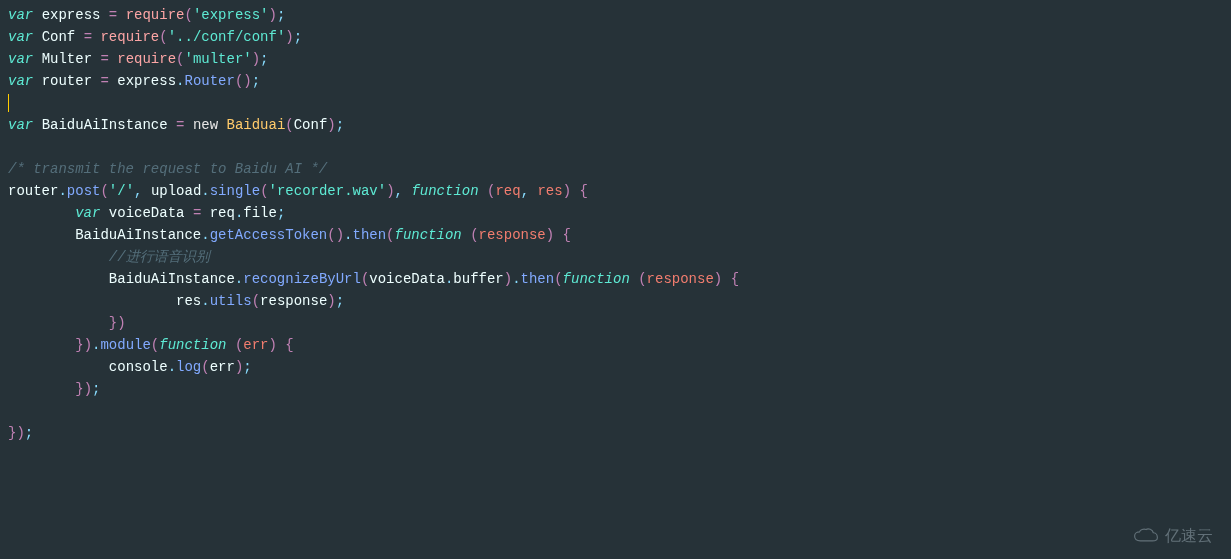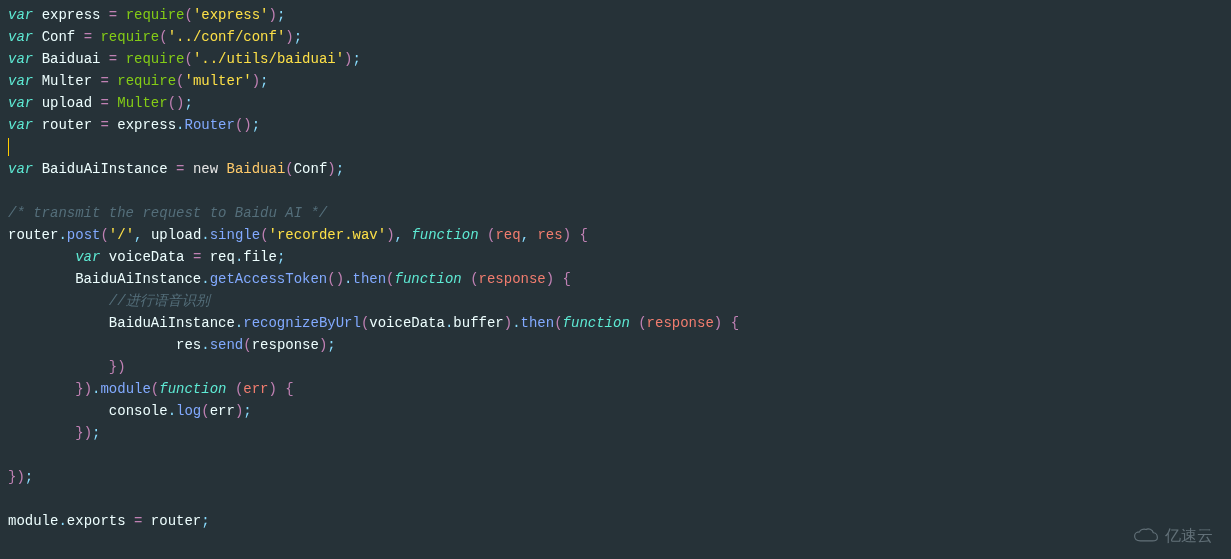--- a/index.html
+++ b/index.html
@@ -25,7 +25,7 @@
     }
     .kw { color: #5eead4; font-style: italic; }
     .var { color: #eeffff; }
-    .func { color: #84cc16; }
+    .func { color: #fca5a5; }
     .str { color: #fde047; }
     .method { color: #82aaff; }
     .new { color: #e5e5e5; }

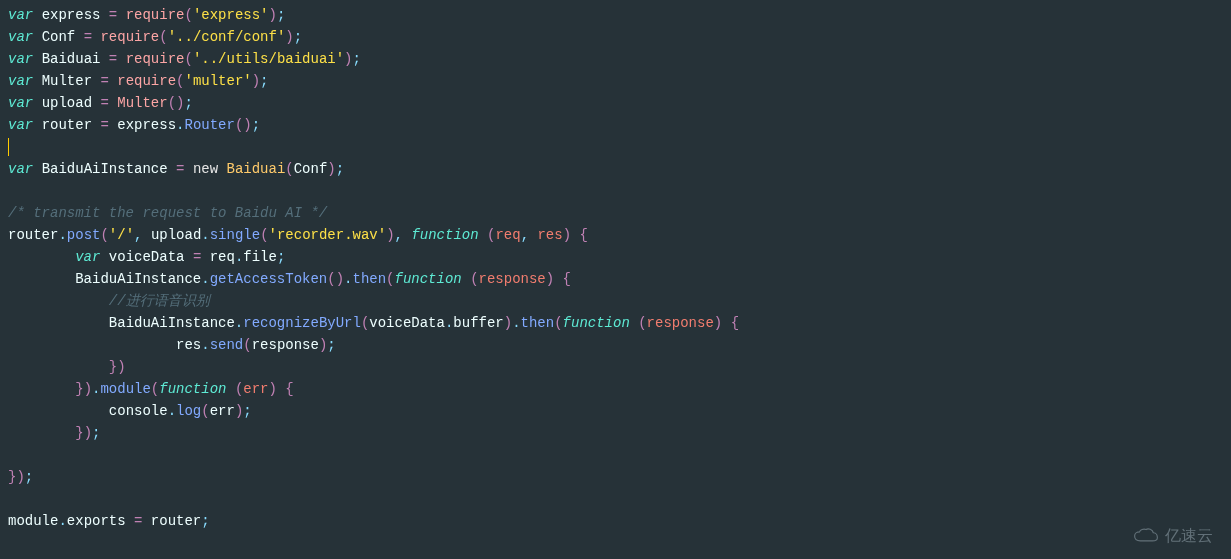--- a/index.html
+++ b/index.html
@@ -26,7 +26,7 @@
     .kw { color: #5eead4; font-style: italic; }
     .var { color: #eeffff; }
     .func { color: #fca5a5; }
-    .str { color: #fde047; }
+    .str { color: #5eead4; }
     .method { color: #82aaff; }
     .new { color: #e5e5e5; }
     .class { color: #ffcb6b; }

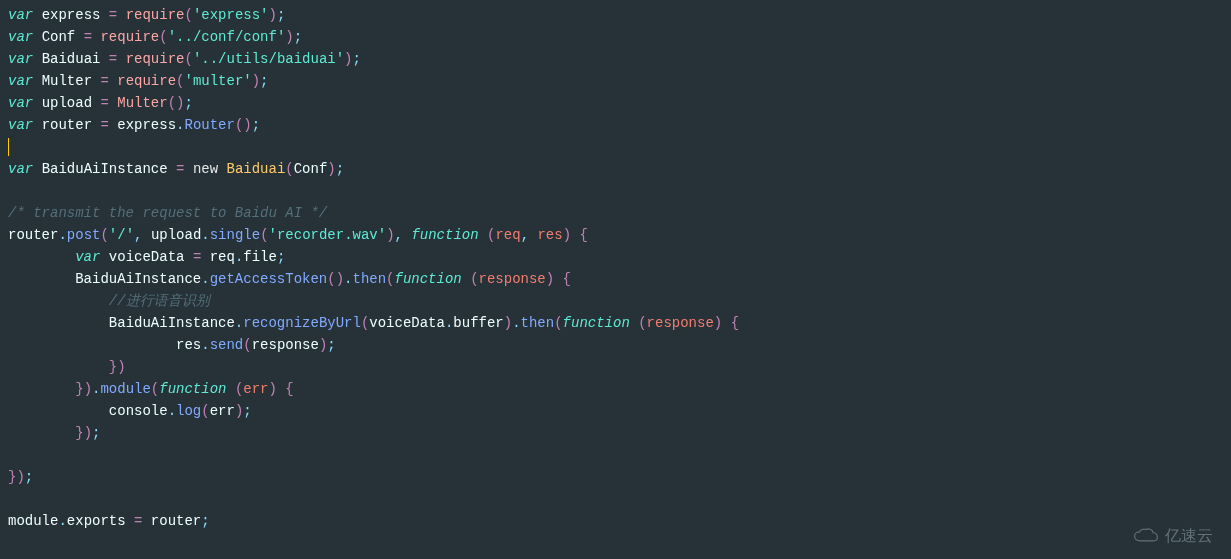--- a/index.html
+++ b/index.html
@@ -73,7 +73,6 @@
 
 <div class="line"><span class="kw">var</span> <span class="var">Conf</span> <span class="op">=</span> <span class="func">require</span><span class="paren">(</span><span class="str">'../conf/conf'</span><span class="paren">)</span><span class="semi">;</span></div>
 
-<div class="line"><span class="kw">var</span> <span class="var">Baiduai</span> <span class="op">=</span> <span class="func">require</span><span class="paren">(</span><span class="str">'../utils/baiduai'</span><span class="paren">)</span><span class="semi">;</span></div>
 
 <div class="line"><span class="kw">var</span> <span class="var">Multer</span> <span class="op">=</span> <span class="func">require</span><span class="paren">(</span><span class="str">'multer'</span><span class="paren">)</span><span class="semi">;</span></div>
 

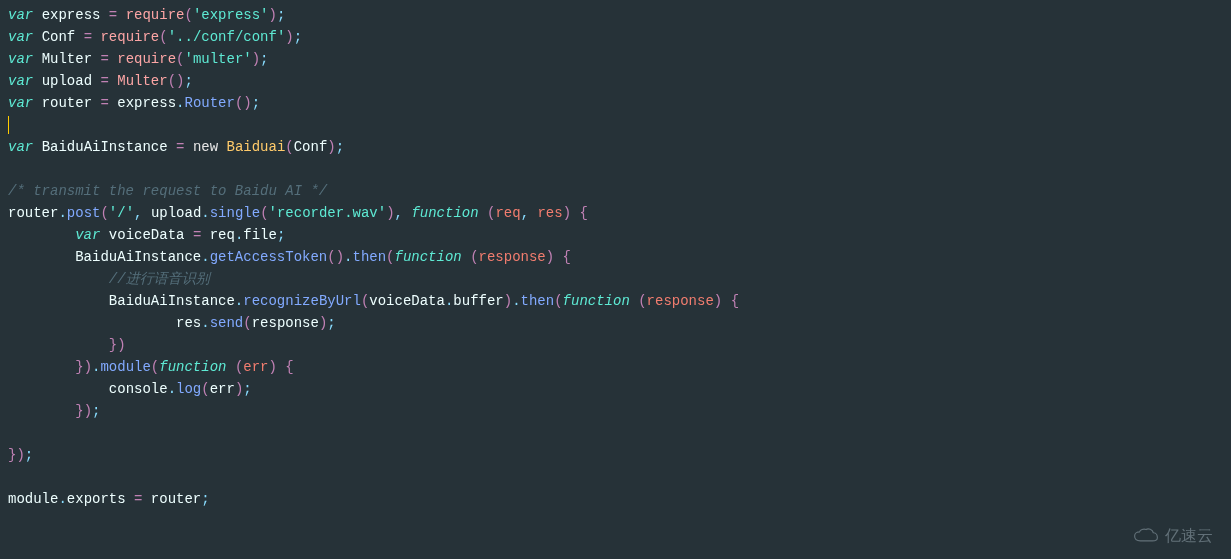--- a/index.html
+++ b/index.html
@@ -76,7 +76,6 @@
 
 <div class="line"><span class="kw">var</span> <span class="var">Multer</span> <span class="op">=</span> <span class="func">require</span><span class="paren">(</span><span class="str">'multer'</span><span class="paren">)</span><span class="semi">;</span></div>
 
-<div class="line"><span class="kw">var</span> <span class="var">upload</span> <span class="op">=</span> <span class="func">Multer</span><span class="paren">(</span><span class="paren">)</span><span class="semi">;</span></div>
 
 <div class="line"><span class="kw">var</span> <span class="var">router</span> <span class="op">=</span> <span class="var">express</span><span class="dot">.</span><span class="method">Router</span><span class="paren">(</span><span class="paren">)</span><span class="semi">;</span></div>
 

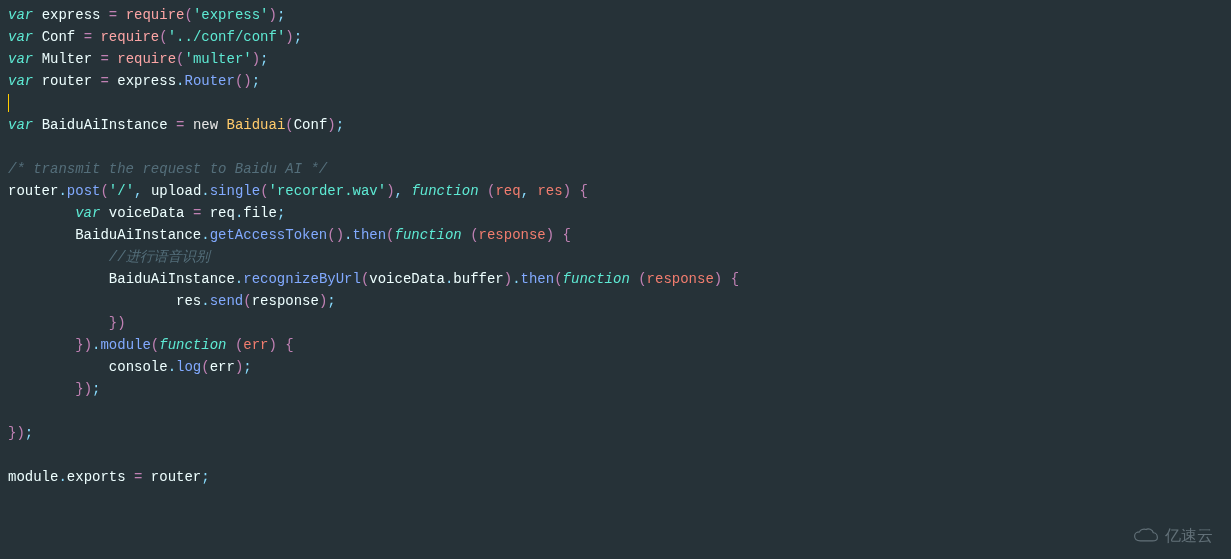--- a/index.html
+++ b/index.html
@@ -97,7 +97,7 @@
 
 <div class="line"><span>            </span><span class="var">BaiduAiInstance</span><span class="dot">.</span><span class="method">recognizeByUrl</span><span class="paren">(</span><span class="var">voiceData</span><span class="dot">.</span><span class="var">buffer</span><span class="paren">)</span><span class="dot">.</span><span class="method">then</span><span class="paren">(</span><span class="kw">function</span><span> </span><span class="paren">(</span><span class="param">response</span><span class="paren">)</span><span> </span><span class="brace">{</span></div>
 
-<div class="line"><span>                    </span><span class="var">res</span><span class="dot">.</span><span class="method">send</span><span class="paren">(</span><span class="var">response</span><span class="paren">)</span><span class="semi">;</span></div>
+<div class="line"><span>                    </span><span class="var">res</span><span class="dot">.</span><span class="method">utils</span><span class="paren">(</span><span class="var">response</span><span class="paren">)</span><span class="semi">;</span></div>
 
 <div class="line"><span>            </span><span class="brace">}</span><span class="paren">)</span></div>
 

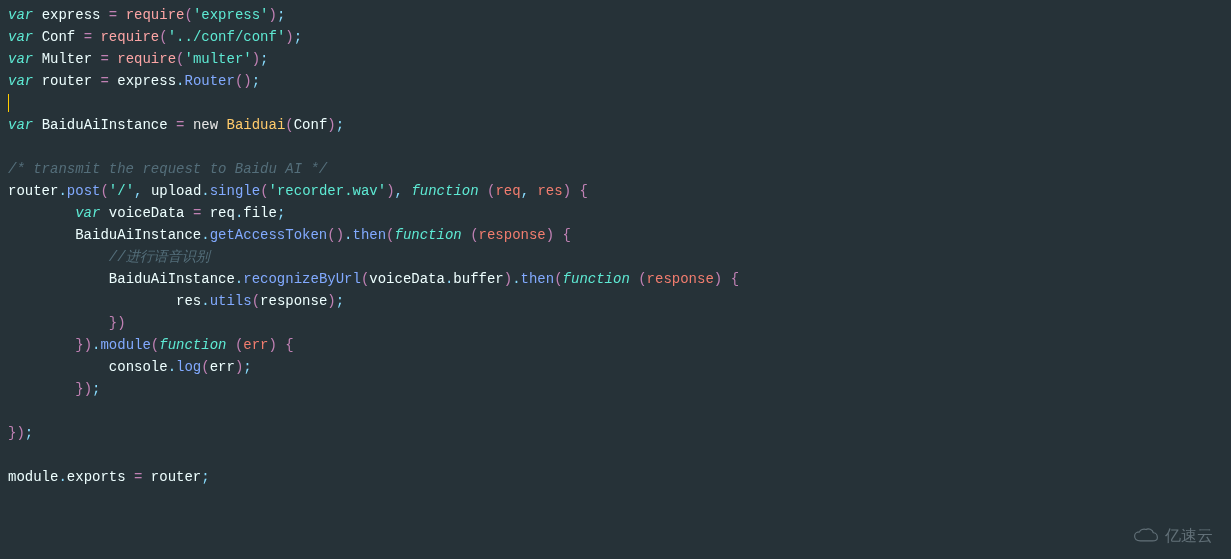--- a/index.html
+++ b/index.html
@@ -113,7 +113,6 @@
 
 <div class="line"><span></span></div>
 
-<div class="line"><span class="var">module</span><span class="dot">.</span><span class="var">exports</span> <span class="op">=</span> <span class="var">router</span><span class="semi">;</span></div>
 
 </div>
 

